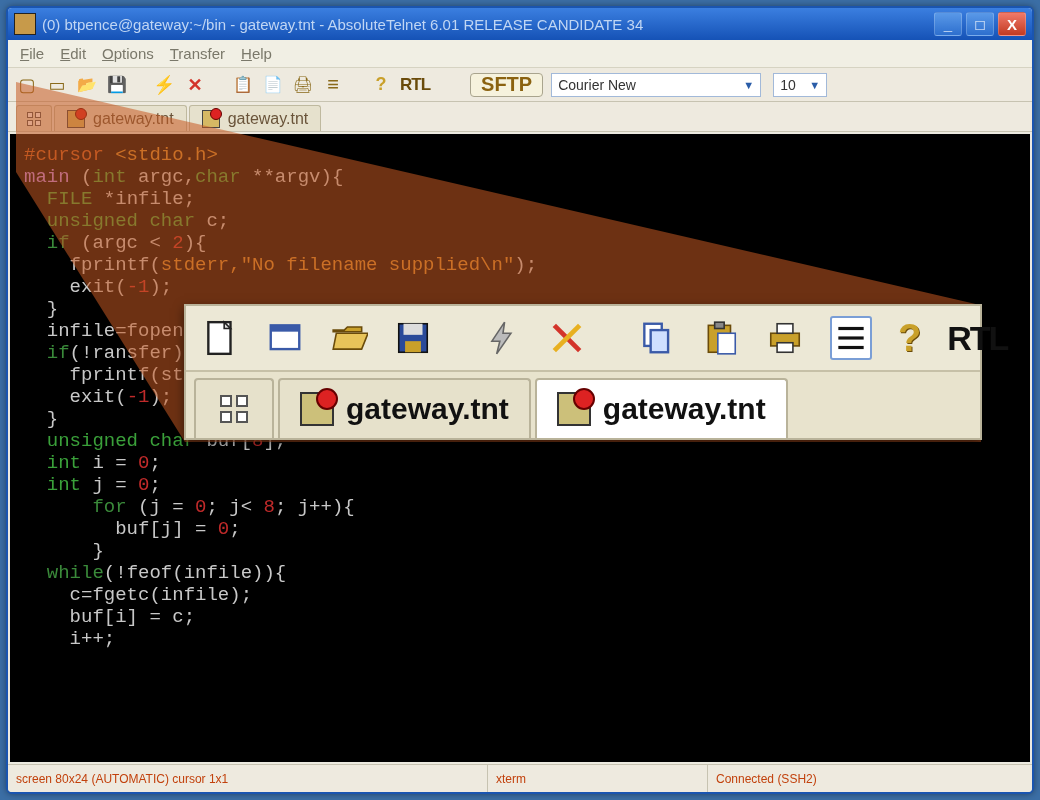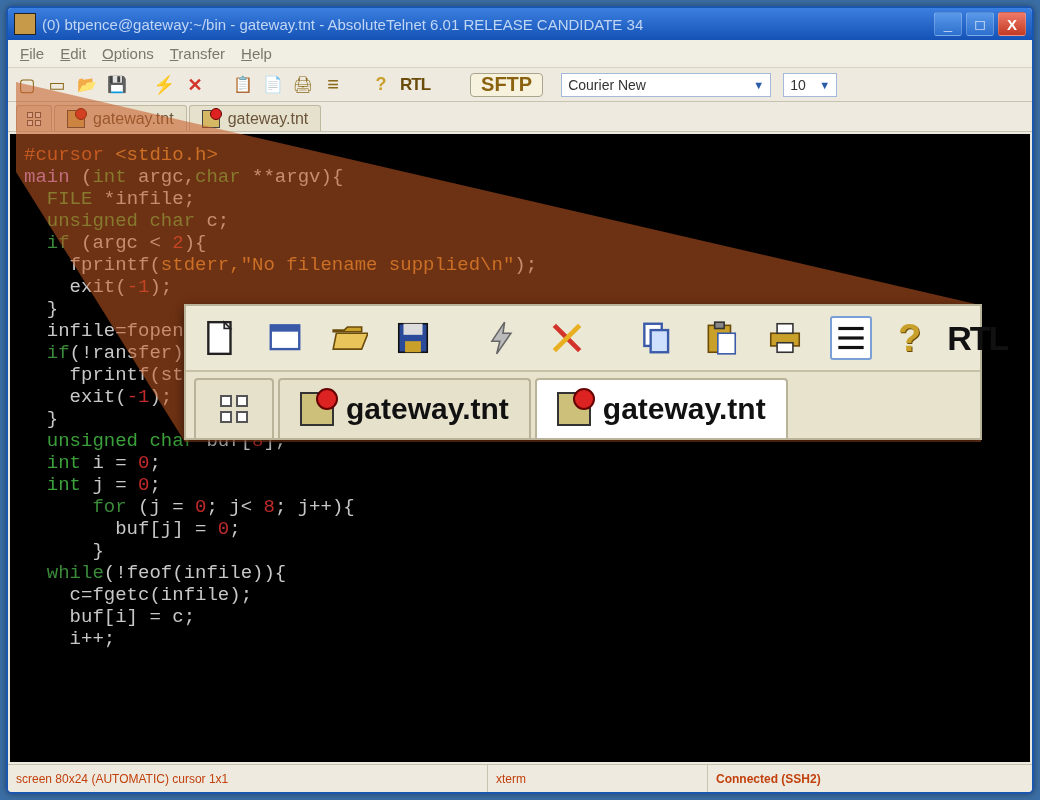--- a/index.html
+++ b/index.html
@@ -66,7 +66,7 @@
     display: flex; align-items: center; padding: 0 6px; font-size: 14px;
     color: #333;
   }
-  .font-combo { width: 210px; margin-left: 10px; }
+  .font-combo { width: 210px; margin-left: 0; }
   .size-combo { width: 54px; margin-left: 4px; }
   .combo-caret { margin-left: auto; color: #2a5da8; font-size: 11px; }
 

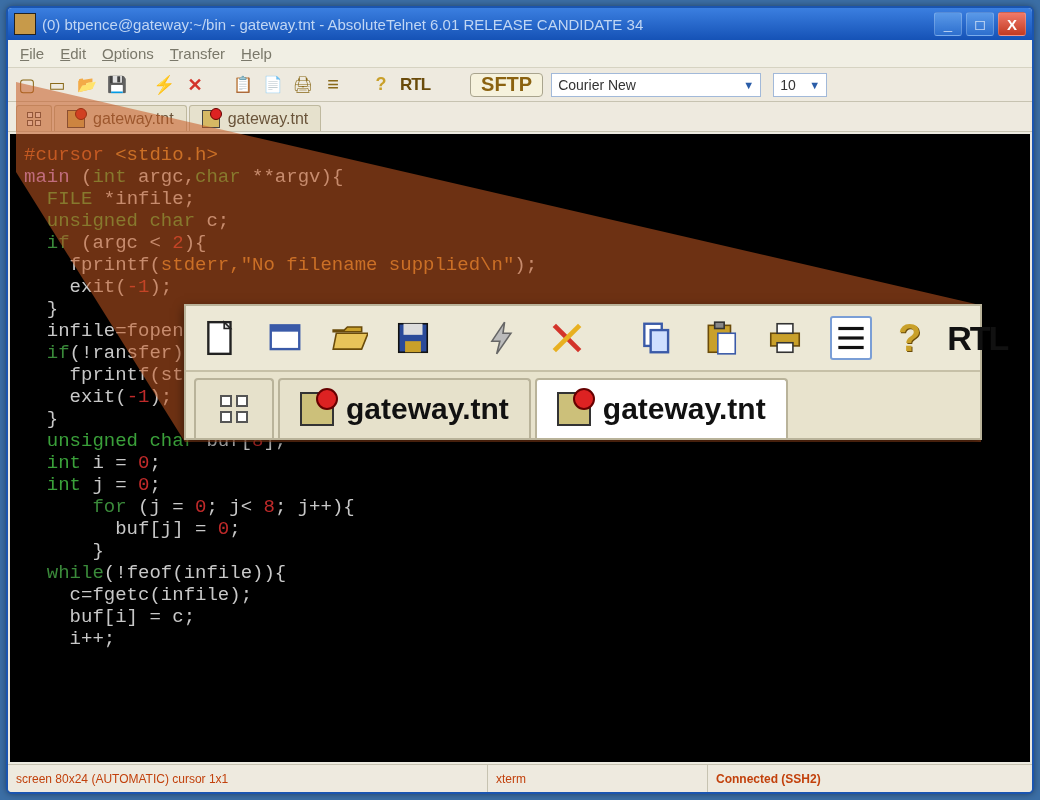--- a/index.html
+++ b/index.html
@@ -104,7 +104,7 @@
   .statusbar .cell { padding: 0 8px; height: 100%; display: flex; align-items: center; }
   .statusbar .left { width: 480px; border-right: 1px solid #c7c3b1; }
   .statusbar .mid  { width: 220px; border-right: 1px solid #c7c3b1; }
-  .statusbar .right{ flex: 1; font-weight: bold; }
+  .statusbar .right{ flex: 1; }
 
   
   .highlight-shape {

